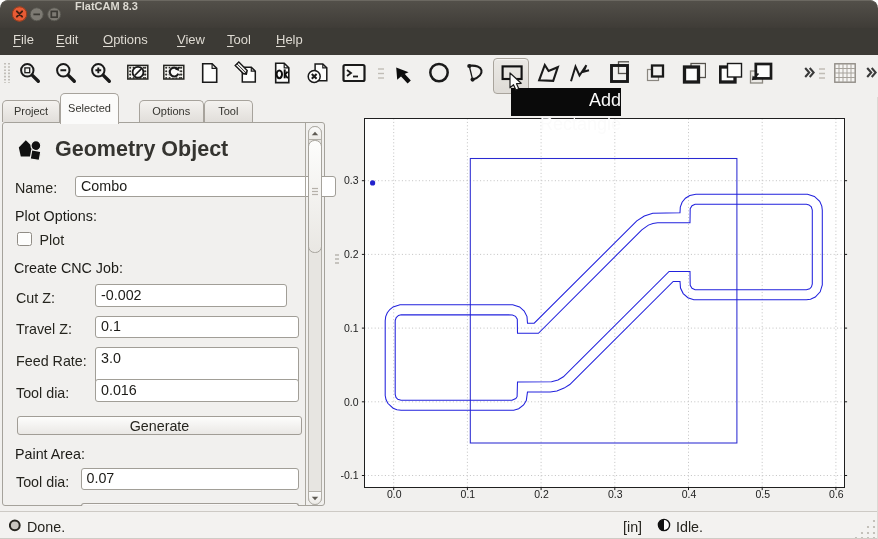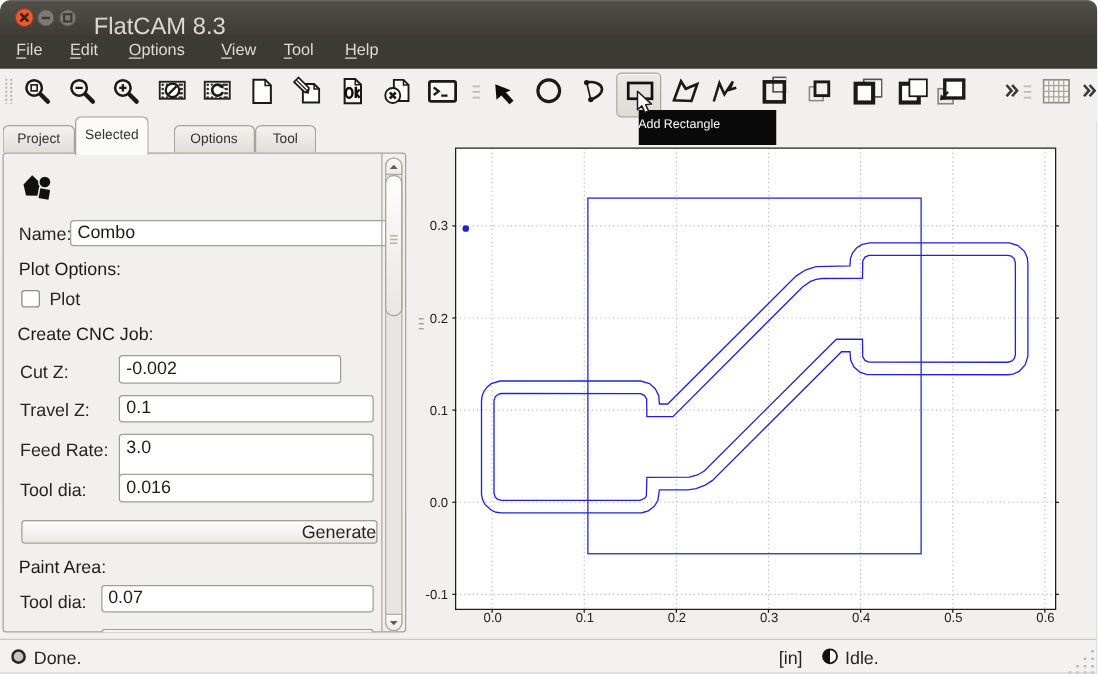--- a/index.html
+++ b/index.html
@@ -6,7 +6,7 @@
 #win{position:relative;width:878px;height:539px;background:#f1f0ee;font-family:"Liberation Sans",sans-serif;overflow:hidden;border-radius:8px 8px 0 0;-webkit-font-smoothing:antialiased}
 .abs{position:absolute}
 #titlebar{left:0;top:0;width:878px;height:28px;background:linear-gradient(#53504a,#3f3c37);border-radius:8px 8px 0 0;box-shadow:inset 0 1px 0 #6b6861}
-#title{left:75px;top:11px;font-size:19px;font-weight:normal;color:#dcd9d1}
+#title{left:75px;top:0;font-size:11px;font-weight:bold;color:#dcd9d1}
 #menubar{left:0;top:28px;width:878px;height:27px;background:#3c3a35}
 .mi{position:absolute;top:32px;font-size:13px;color:#dfdbd3}
 .mi u{text-underline-offset:2px}

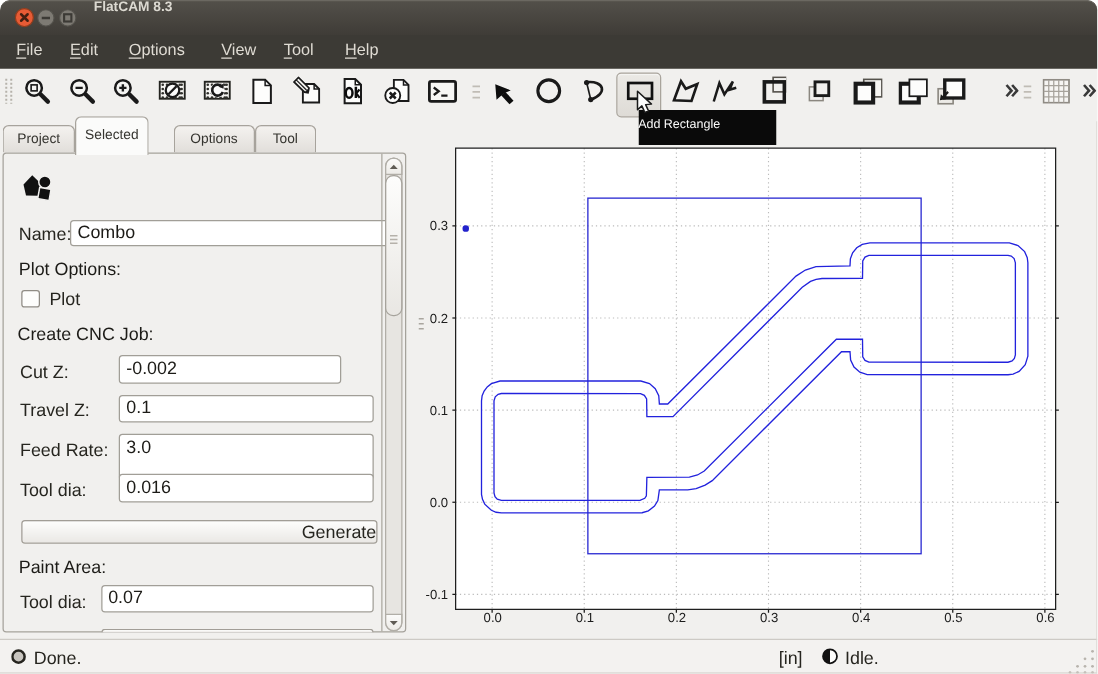--- a/index.html
+++ b/index.html
@@ -19,7 +19,7 @@
 .blbl{position:absolute;font-size:14.3px;font-weight:normal;color:#1c1b17}
 .inp{position:absolute;background:#fff;border:1px solid #a19e97;border-radius:3px;font-size:14.3px;color:#1c1b17;padding:1.5px 0 0 5px}
 .btn{position:absolute;background:linear-gradient(#fdfdfc,#eae8e5);border:1px solid #a19d96;border-radius:3px;font-size:14.3px;color:#26251f;text-align:right}
-#tooltip{left:510.5px;top:87.5px;width:110.5px;height:28px;background:#0a0a0a;color:#fbfbfb;font-size:10px;text-align:left;line-height:24px;z-index:40}
+#tooltip{left:510.5px;top:87.5px;width:110.5px;height:28px;background:#0a0a0a;color:#fbfbfb;font-size:18px;text-align:right;line-height:24px;z-index:40}
 .ticon{position:absolute;top:61px;width:24px;height:24px}
 </style></head><body>
 <div id="win">

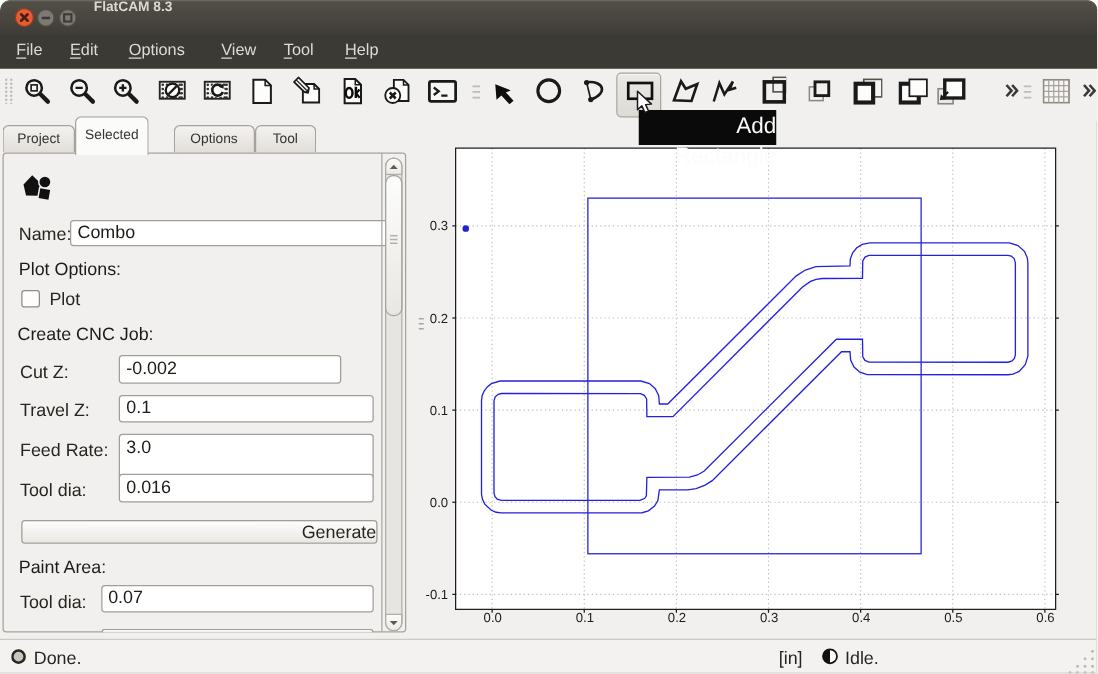--- a/index.html
+++ b/index.html
@@ -281,6 +281,7 @@
 <circle cx="17.9" cy="6.6" r="4.9" fill="#111" stroke="#f1f0ee" stroke-width="1.2"></circle>
 <rect x="12.9" y="11.6" width="9.2" height="9.2" fill="#111" stroke="#f1f0ee" stroke-width="1.2" transform="rotate(10 17.5 16.2)"></rect>
 </svg>
+<div class="abs" style="left:55px;top:137px;font-size:21.5px;font-weight:bold;color:#353430;z-index:6">Geometry Object</div>
 <div class="lbl" style="left:15px;top:180px;z-index:6">Name:</div>
 <div class="inp" style="left:56px;top:175.5px;width:261px;height:21.5px;z-index:6">Combo</div>
 <div class="blbl" style="left:15px;top:207.5px;z-index:6">Plot Options:</div>

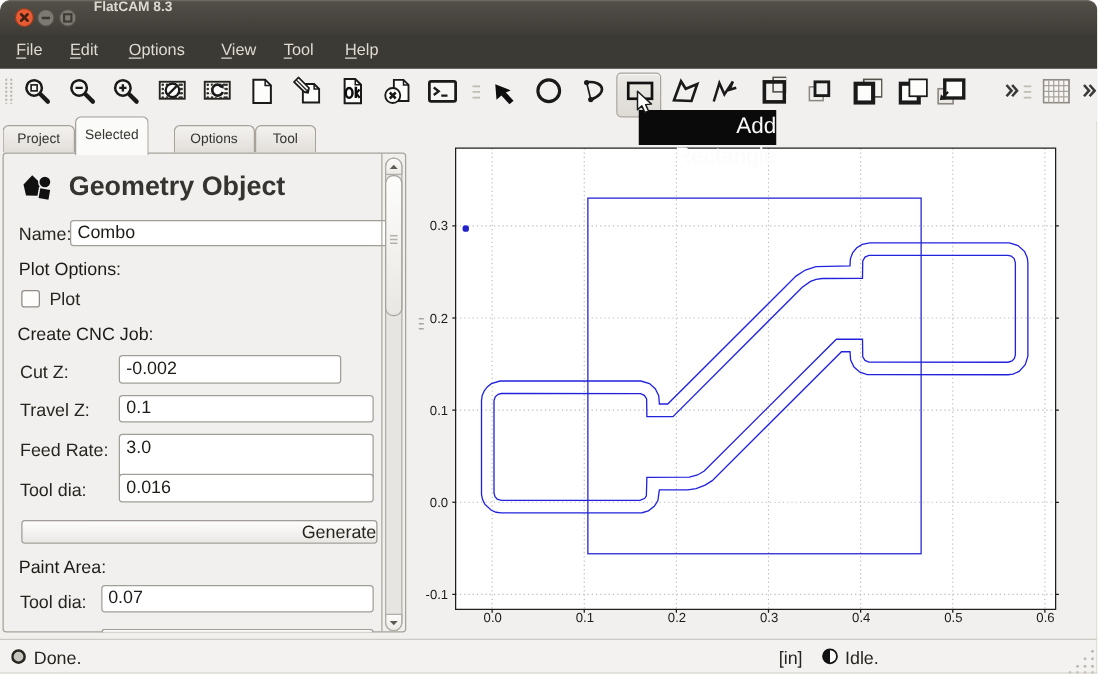--- a/index.html
+++ b/index.html
@@ -283,7 +283,7 @@
 </svg>
 <div class="abs" style="left:55px;top:137px;font-size:21.5px;font-weight:bold;color:#353430;z-index:6">Geometry Object</div>
 <div class="lbl" style="left:15px;top:180px;z-index:6">Name:</div>
-<div class="inp" style="left:56px;top:175.5px;width:261px;height:21.5px;z-index:6">Combo</div>
+<div class="inp" style="left:75px;top:175.5px;width:261px;height:21.5px;z-index:6">Combo</div>
 <div class="blbl" style="left:15px;top:207.5px;z-index:6">Plot Options:</div>
 <div class="abs" style="left:17px;top:231.5px;width:14.5px;height:14.5px;background:#fdfdfc;border:1px solid #908c85;border-radius:2.5px;z-index:6"></div>
 <div class="lbl" style="left:39.5px;top:231.5px;z-index:6">Plot</div>

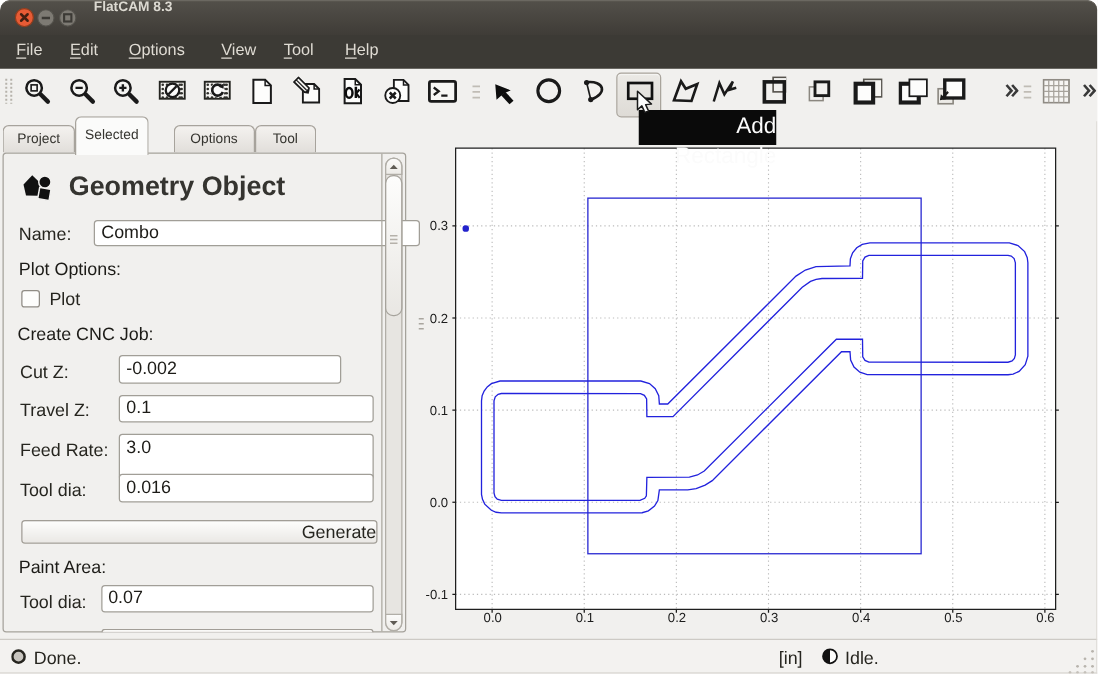--- a/index.html
+++ b/index.html
@@ -289,7 +289,7 @@
 <div class="lbl" style="left:39.5px;top:231.5px;z-index:6">Plot</div>
 <div class="blbl" style="left:14px;top:259.5px;z-index:6">Create CNC Job:</div>
 <div class="lbl" style="left:16px;top:289.5px;z-index:6">Cut Z:</div>
-<div class="inp" style="left:95px;top:284.0px;width:178px;height:22.5px;z-index:6">-0.002</div>
+<div class="inp" style="left:95px;top:284.0px;width:192px;height:22.5px;z-index:6">-0.002</div>
 <div class="lbl" style="left:16px;top:321.0px;z-index:6">Travel Z:</div>
 <div class="inp" style="left:95px;top:315.5px;width:203.5px;height:22.5px;z-index:6">0.1</div>
 <div class="lbl" style="left:16px;top:352.5px;z-index:6">Feed Rate:</div>

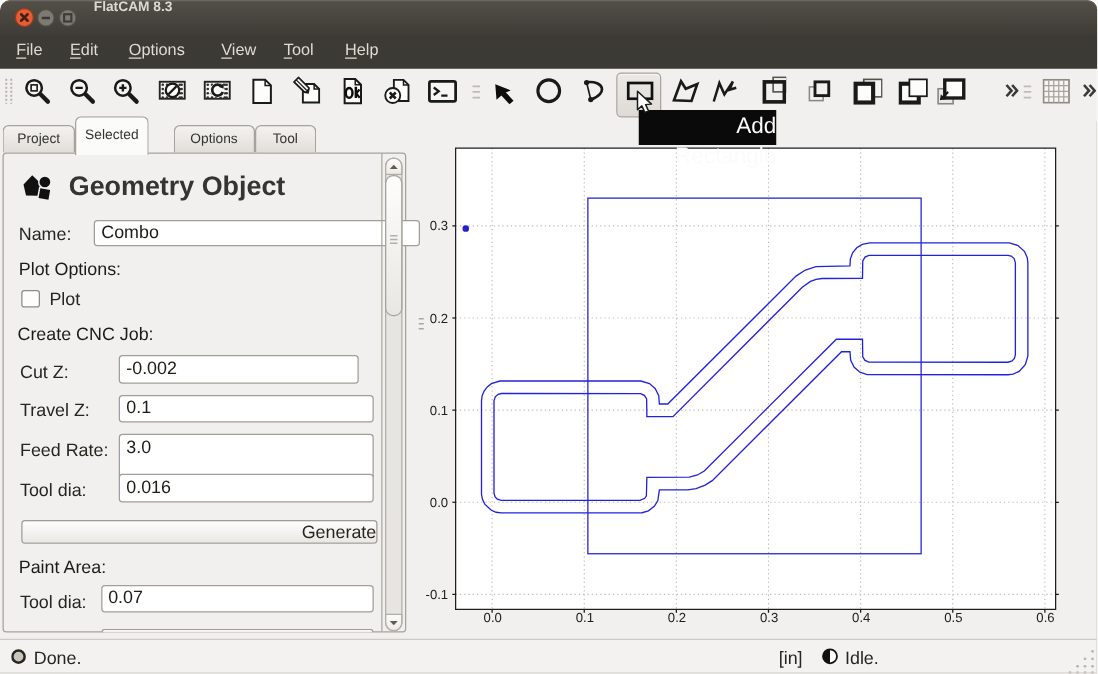--- a/index.html
+++ b/index.html
@@ -18,7 +18,7 @@
 .lbl{position:absolute;font-size:14.3px;color:#26251f}
 .blbl{position:absolute;font-size:14.3px;font-weight:normal;color:#1c1b17}
 .inp{position:absolute;background:#fff;border:1px solid #a19e97;border-radius:3px;font-size:14.3px;color:#1c1b17;padding:1.5px 0 0 5px}
-.btn{position:absolute;background:linear-gradient(#fdfdfc,#eae8e5);border:1px solid #a19d96;border-radius:3px;font-size:14.3px;color:#26251f;text-align:right}
+.btn{position:absolute;background:linear-gradient(#fdfdfc,#eae8e5);border:1px solid #a19d96;border-radius:3px;font-size:14.3px;color:#26251f;text-align:center}
 #tooltip{left:510.5px;top:87.5px;width:110.5px;height:28px;background:#0a0a0a;color:#fbfbfb;font-size:18px;text-align:right;line-height:24px;z-index:40}
 .ticon{position:absolute;top:61px;width:24px;height:24px}
 </style></head><body>

